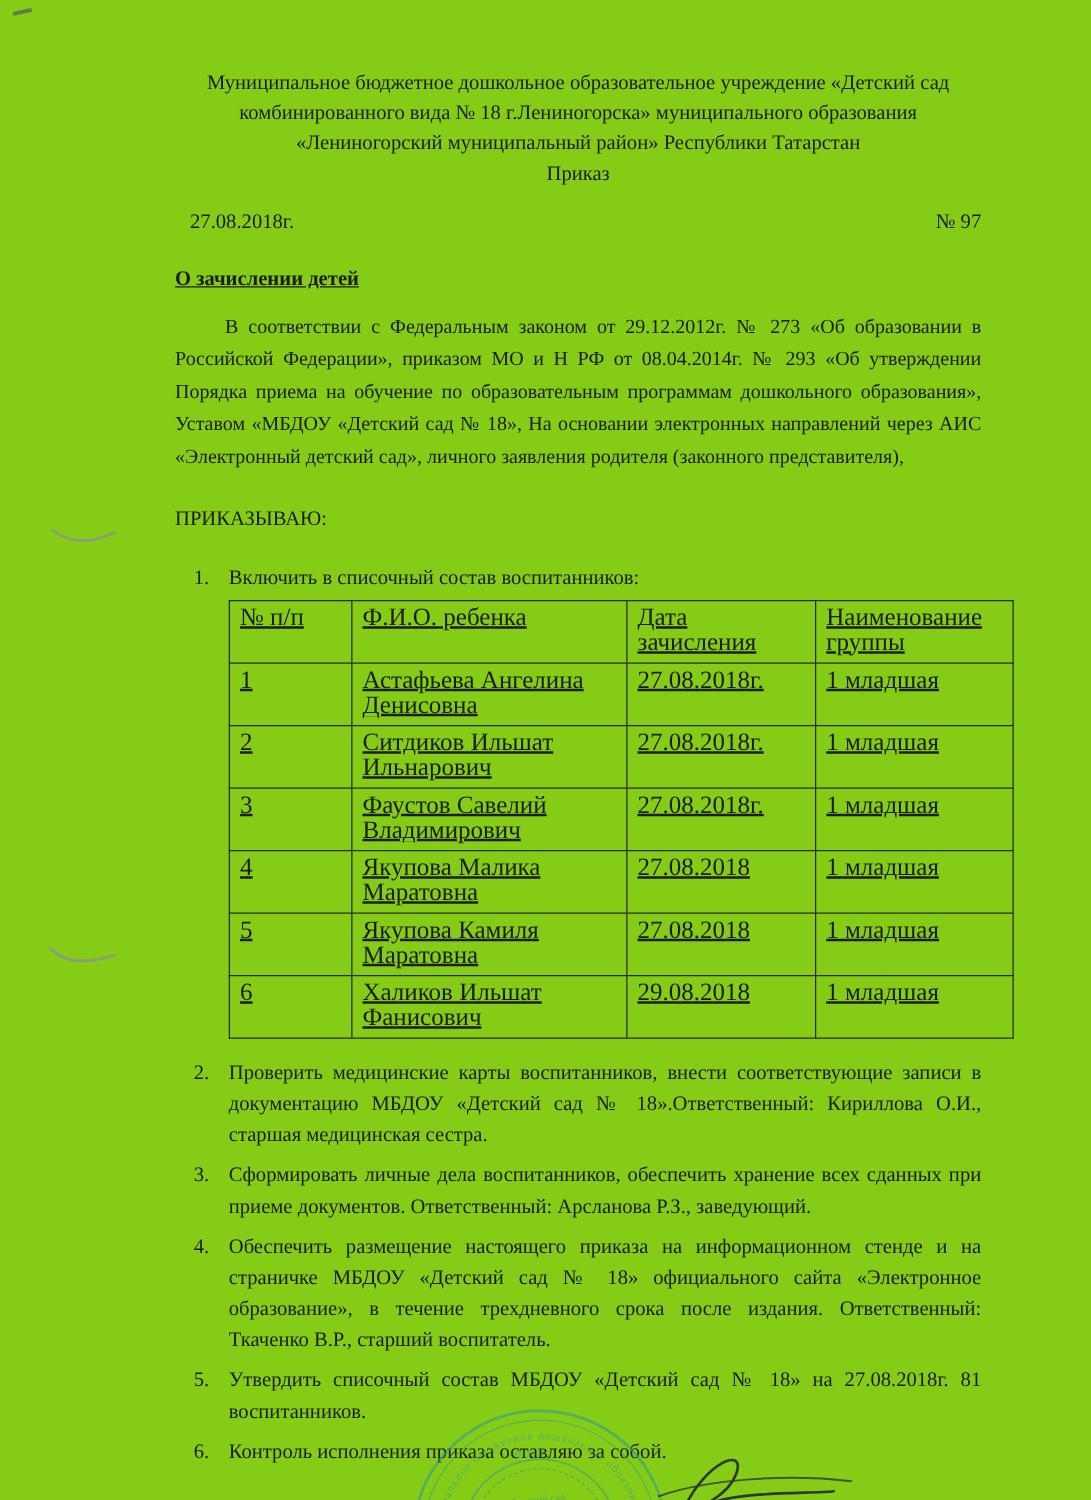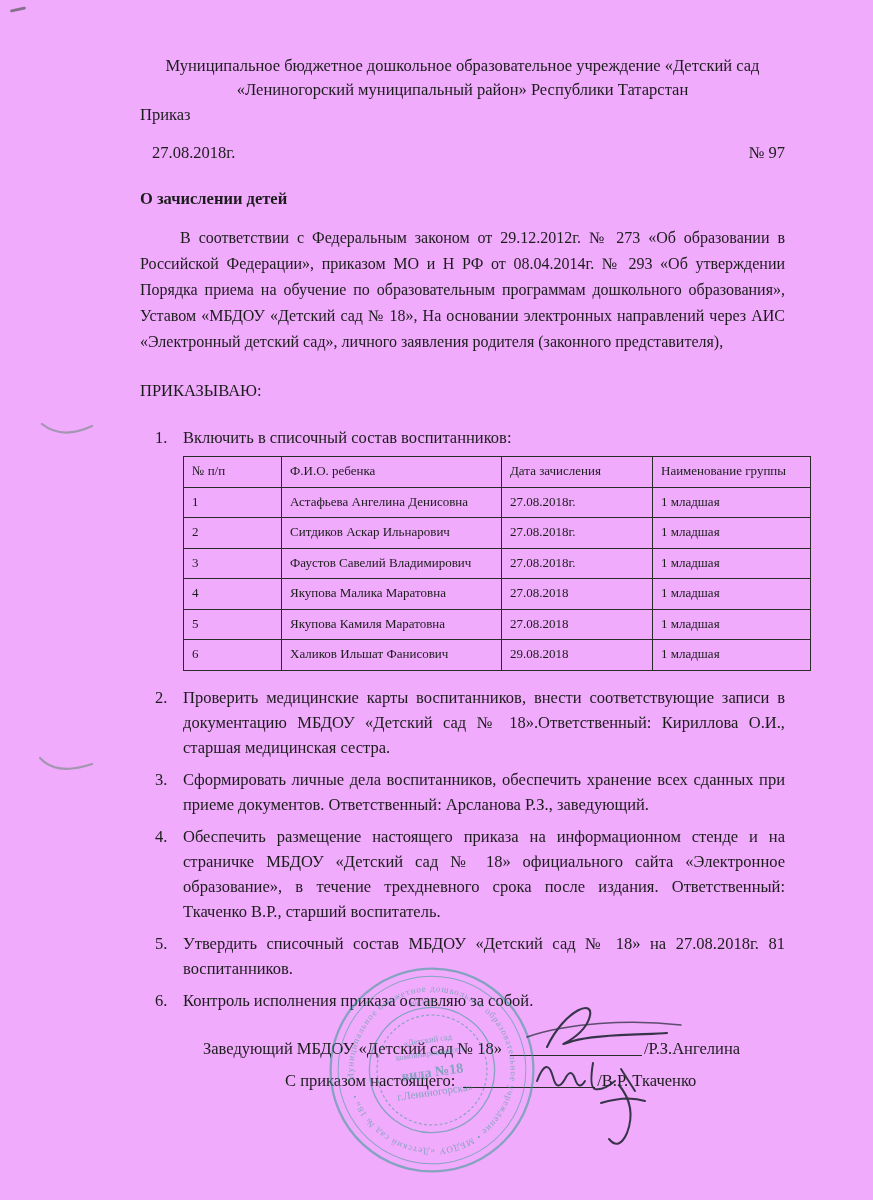--- a/index.html
+++ b/index.html
@@ -7,7 +7,7 @@
     position:relative;
     width:873px;height:1200px;
     margin:0 auto;
-    background:#f0abfc;
+    background:#84cc16;
     font-family:"Liberation Serif", serif;
     color:#1c1c1c;
     box-sizing:border-box;

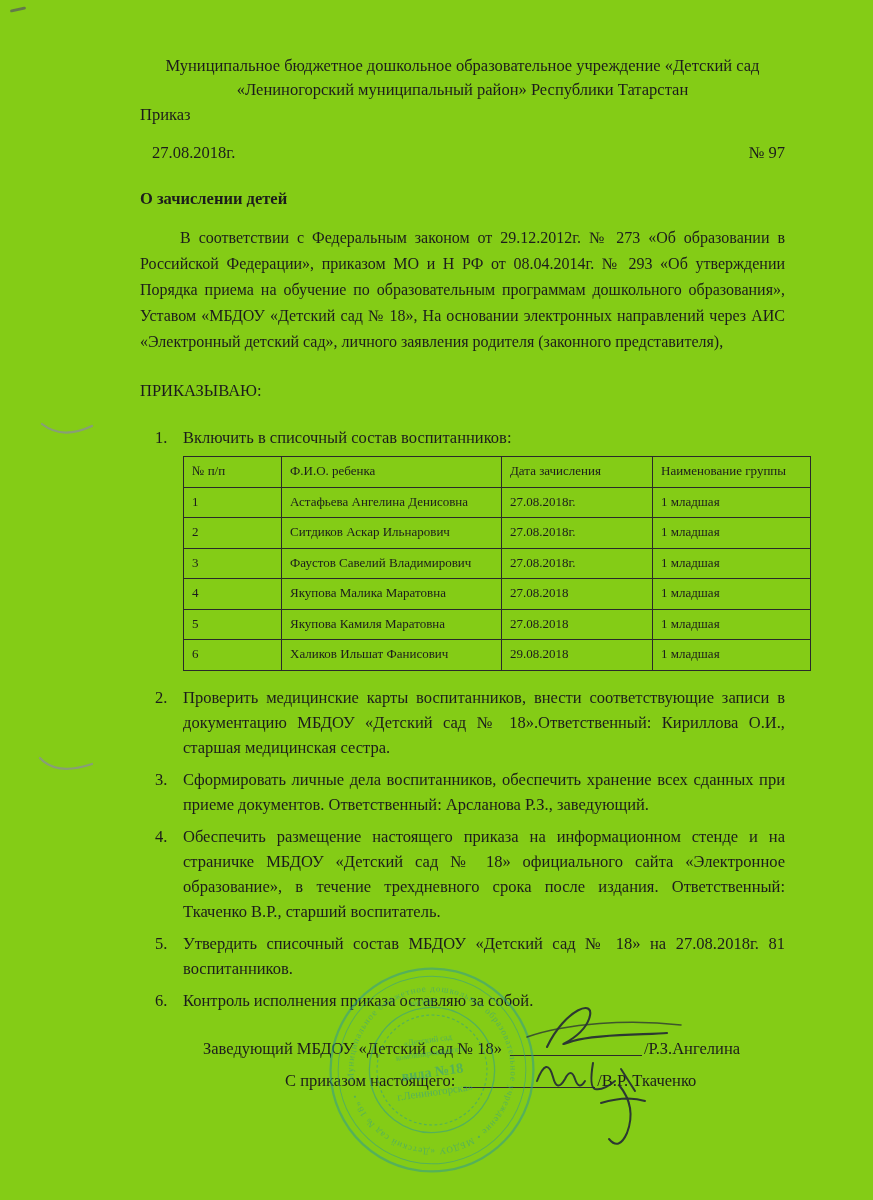--- a/index.html
+++ b/index.html
@@ -84,6 +84,7 @@
 
   <div class="header">
     <div>Муниципальное бюджетное дошкольное образовательное учреждение «Детский сад</div>
+    <div>комбинированного вида № 18 г.Лениногорска» муниципального образования</div>
     <div>«Лениногорский муниципальный район»  Республики Татарстан</div>
     <div class="doc-type">Приказ</div>
   </div>

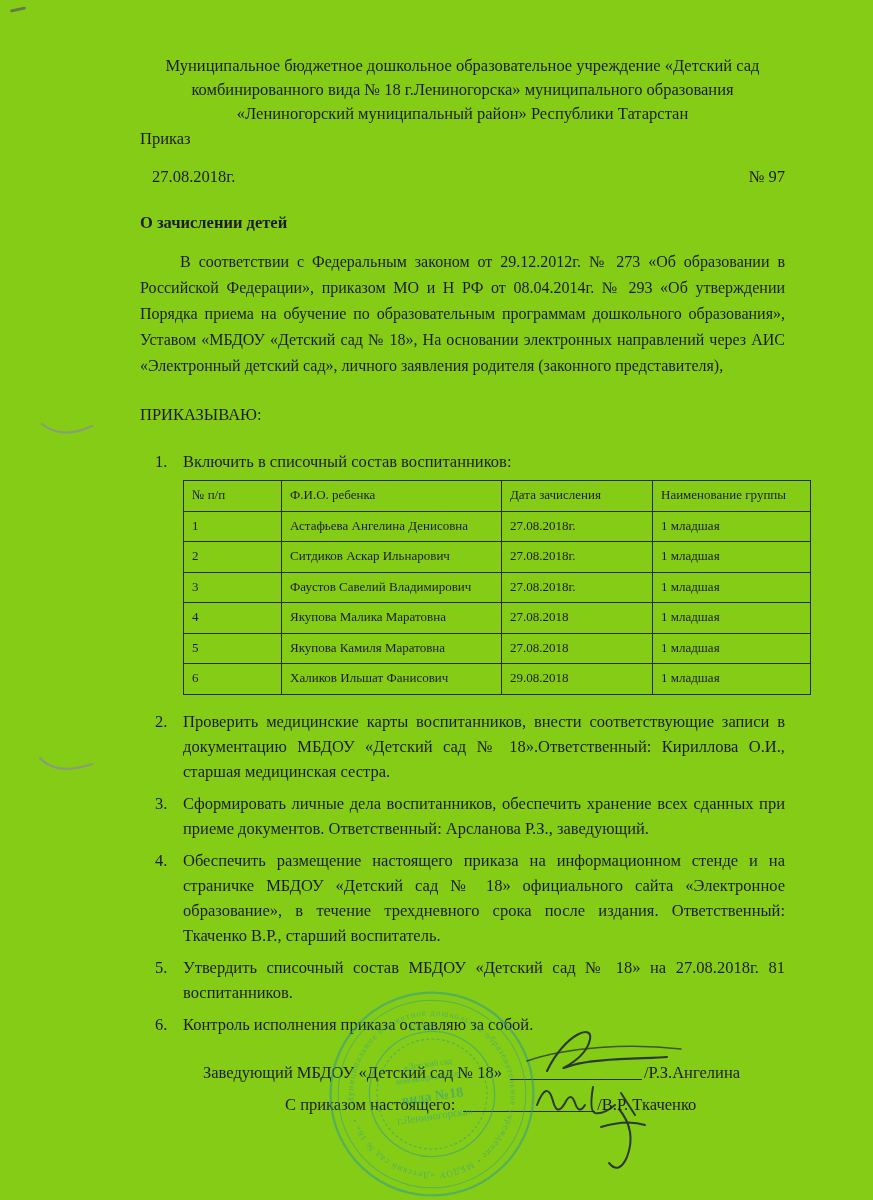--- a/index.html
+++ b/index.html
@@ -15,7 +15,7 @@
     overflow:hidden;
   }
   .header{ text-align:center; font-size:16.5px; line-height:24px; }
-  .doc-type{ text-align:left; font-size:16.5px; margin-top:1px; }
+  .doc-type{ text-align:center; font-size:16.5px; margin-top:1px; }
   .meta-row{
     display:flex; justify-content:space-between;
     margin-top:16px; font-size:16.5px;

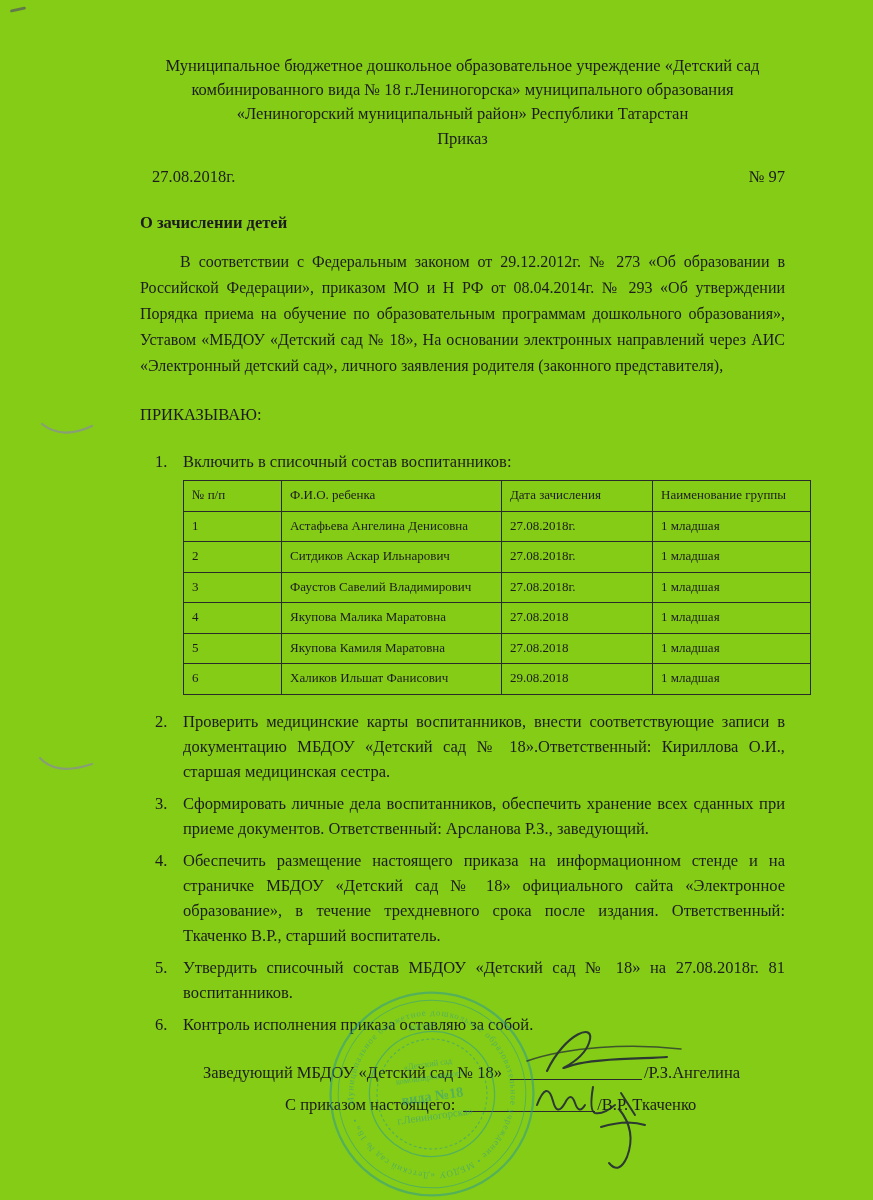--- a/index.html
+++ b/index.html
@@ -21,7 +21,7 @@
     margin-top:16px; font-size:16.5px;
     padding-left:12px;
   }
-  .subject{ font-weight:bold; font-size:16.5px; margin-top:26px; }
+  .subject{ font-weight:bold; font-size:16.5px; margin-top:26px;text-decoration:underline; }
   .preamble{
     margin:16px 0 0 0; font-size:16px; line-height:26px;
     text-align:justify; text-indent:40px;

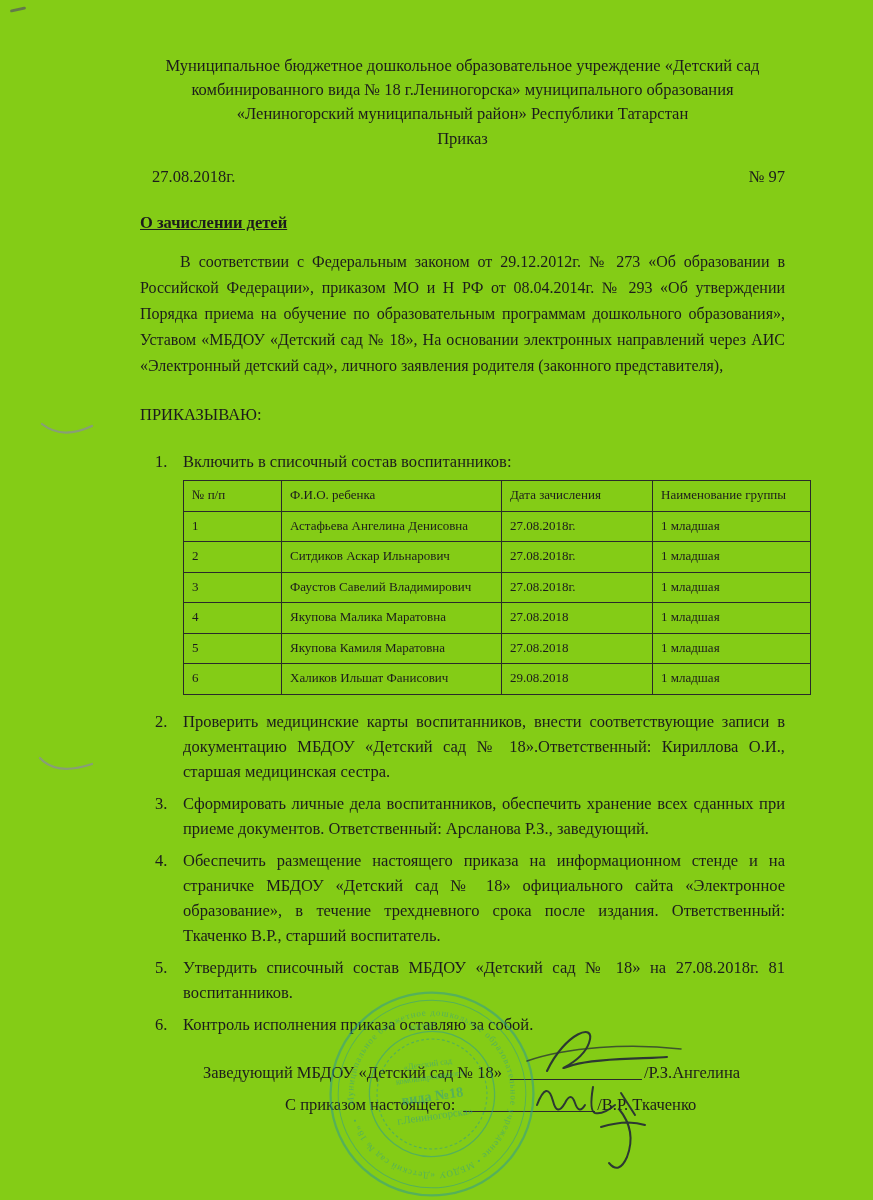--- a/index.html
+++ b/index.html
@@ -41,7 +41,7 @@
   table.roster{
     border-collapse:collapse; margin:6px 0 14px 0;
     width:627px; table-layout:fixed;
-    font-size:13px; line-height:19.5px;
+    font-size:20px; line-height:19.5px;text-decoration:underline;
   }
   table.roster th, table.roster td{
     border:1.4px solid #2a2a2a; padding:4px 8px 6px 8px;

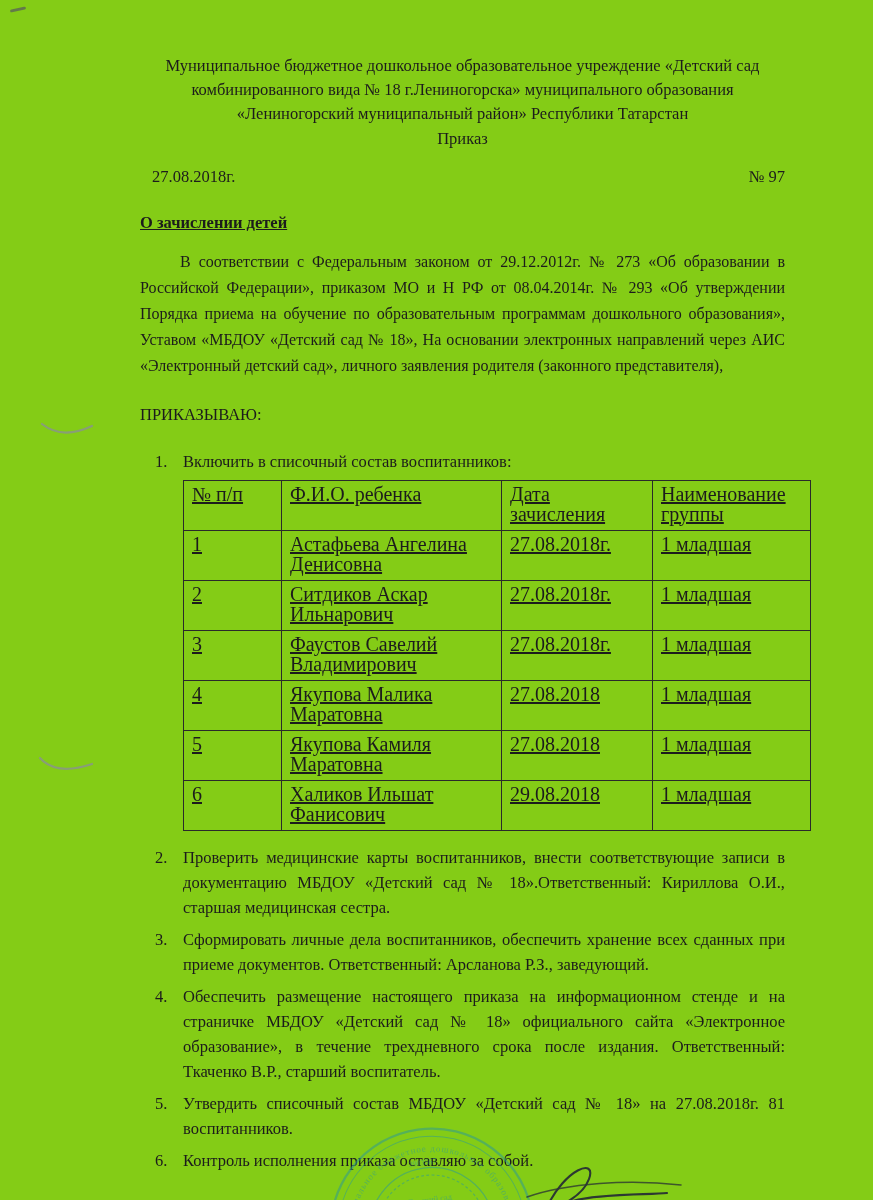--- a/index.html
+++ b/index.html
@@ -127,7 +127,7 @@
           </tr>
           <tr>
             <td>2</td>
-            <td class="cell-name">Ситдиков Аскар Ильнарович</td>
+            <td class="cell-name">Ситдиков Ильшат Ильнарович</td>
             <td>27.08.2018г.</td>
             <td>1 младшая</td>
           </tr>

